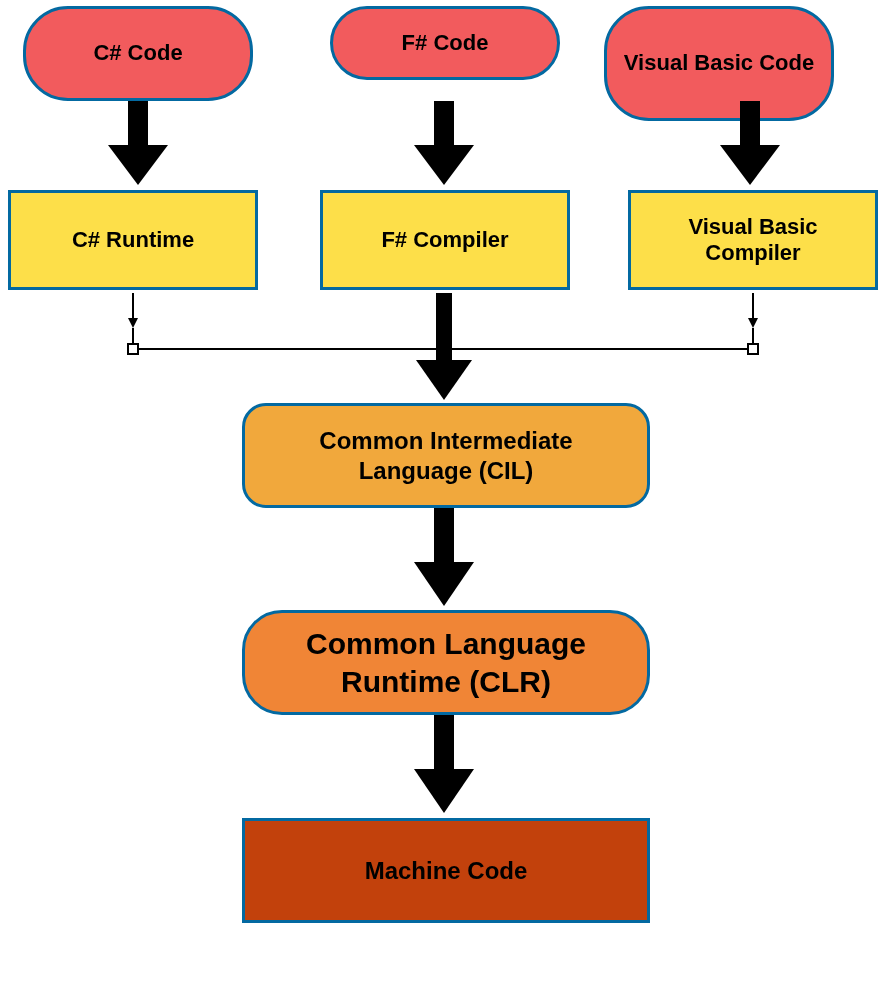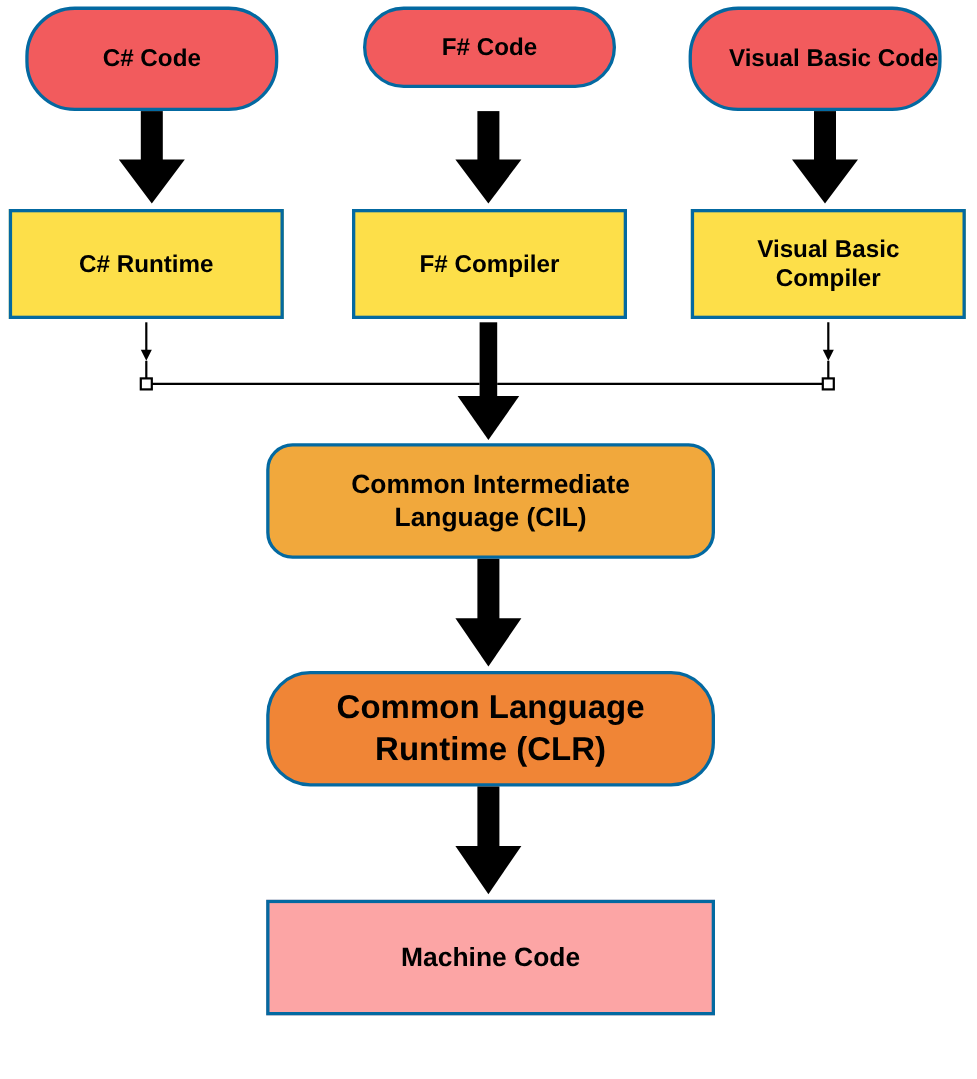--- a/index.html
+++ b/index.html
@@ -66,7 +66,7 @@
   <span>F# Code</span>
 </div>
 
-<div class="node pill-red" style="left:626px; top:6px; width:230px; height:95px;justify-content:flex-end;">
+<div class="node pill-red" style="left:604px; top:6px; width:230px; height:115px;">
   <span>Visual Basic Code</span>
 </div>
 

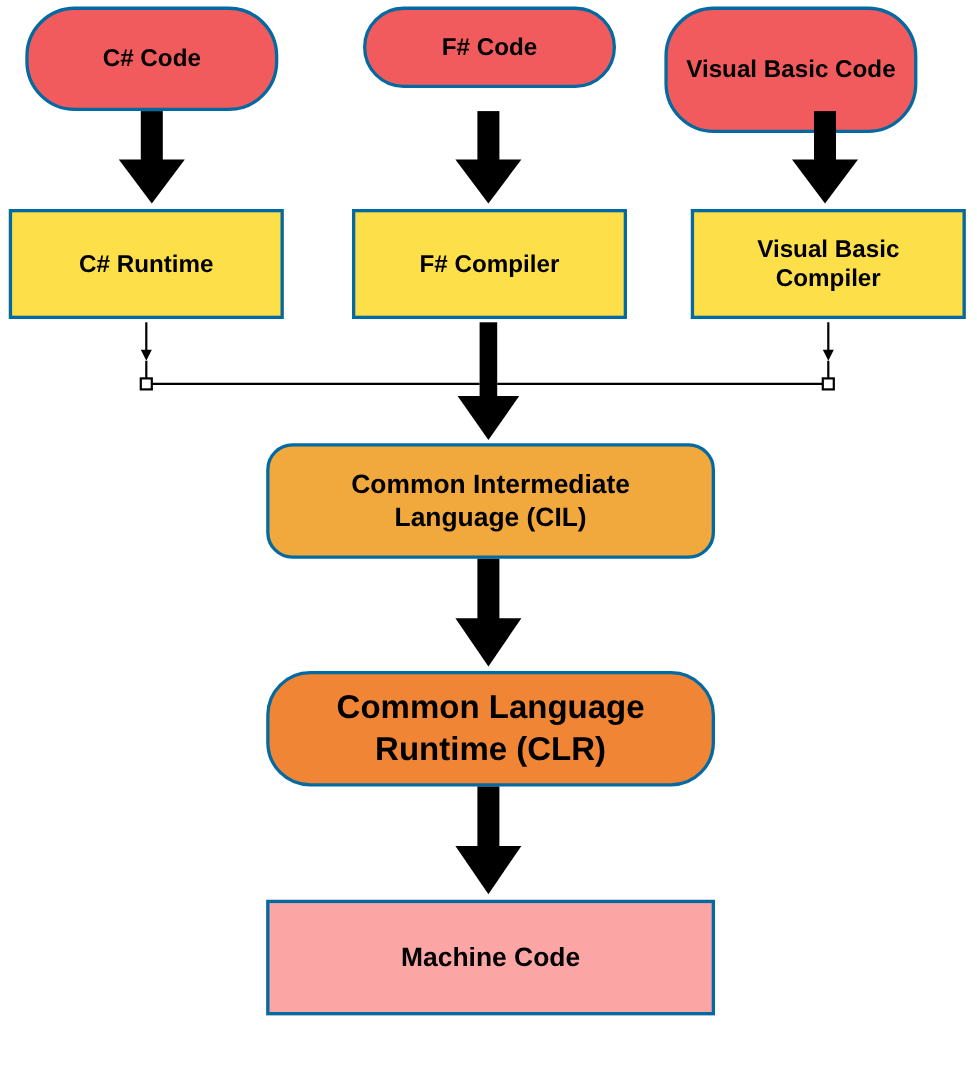--- a/index.html
+++ b/index.html
@@ -44,7 +44,7 @@
     line-height: 1.25;
   }
   .rect-green {
-    background: #fca5a5;
+    background: #c2410c;
     font-size: 24px;
   }
   svg.connectors {

